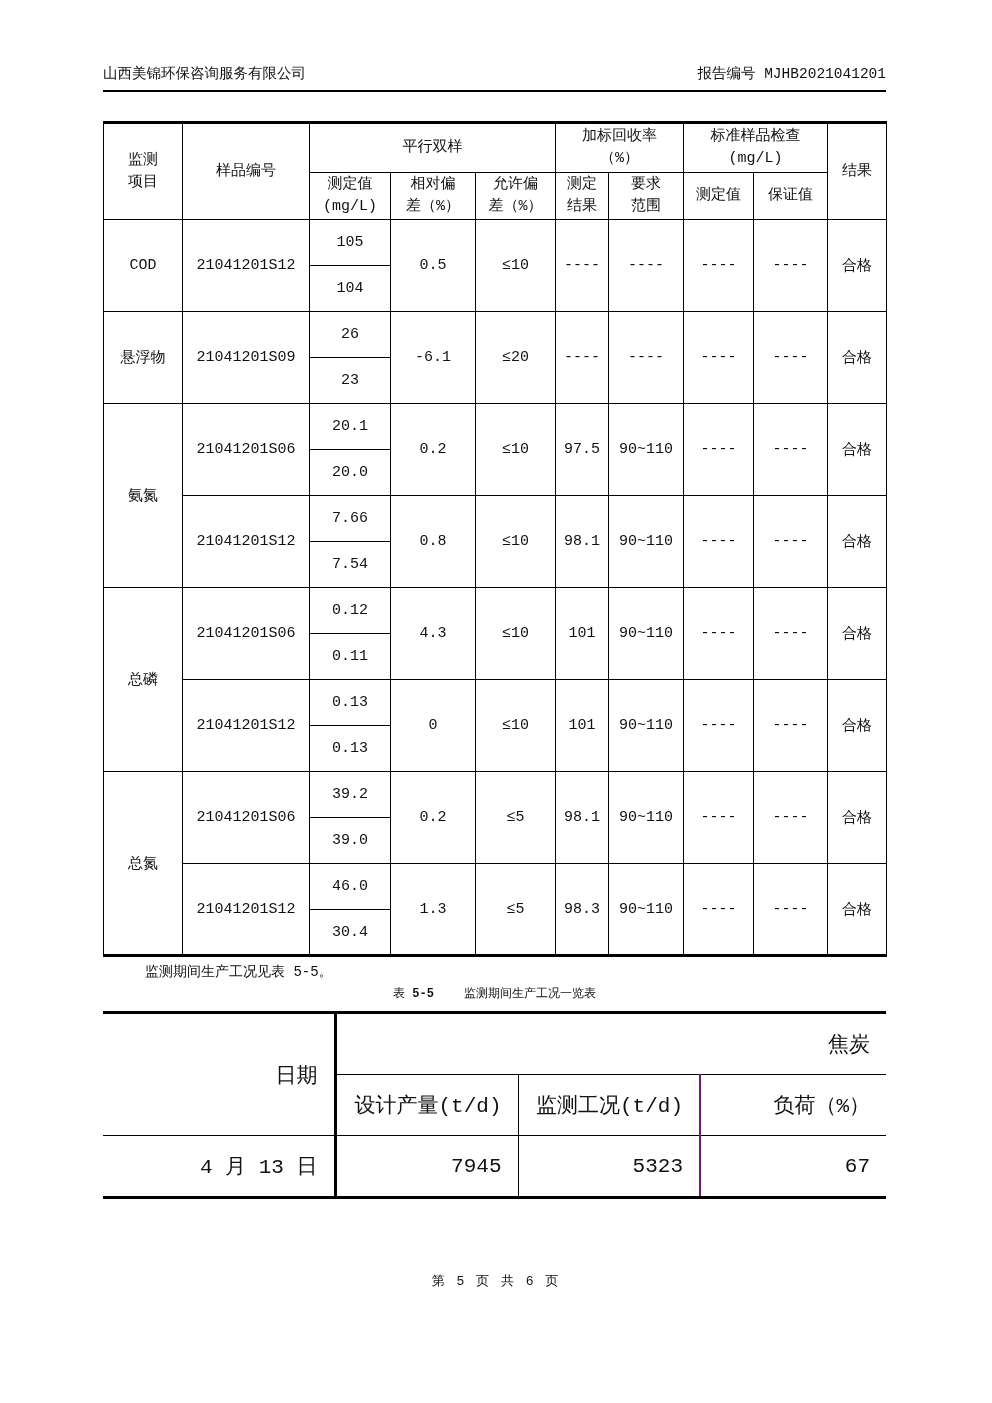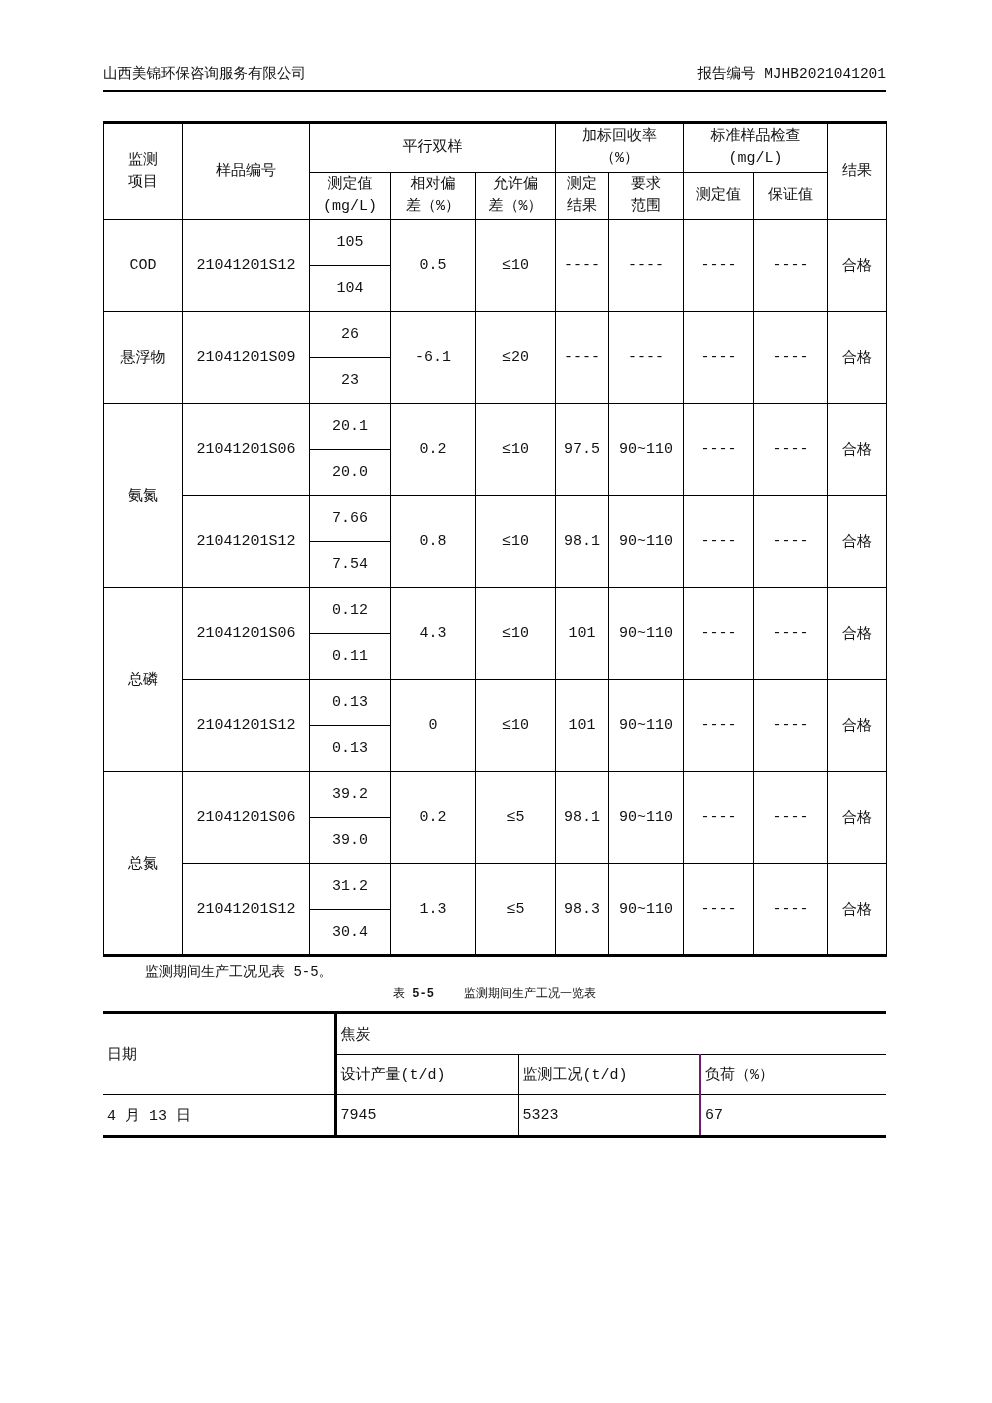--- a/index.html
+++ b/index.html
@@ -216,7 +216,7 @@
           </tr>
           <tr>
             <td rowspan="2">21041201S12</td>
-            <td>31.2</td>
+            <td>46.0</td>
             <td rowspan="2">1.3</td>
             <td rowspan="2">≤5</td>
             <td rowspan="2">98.3</td>

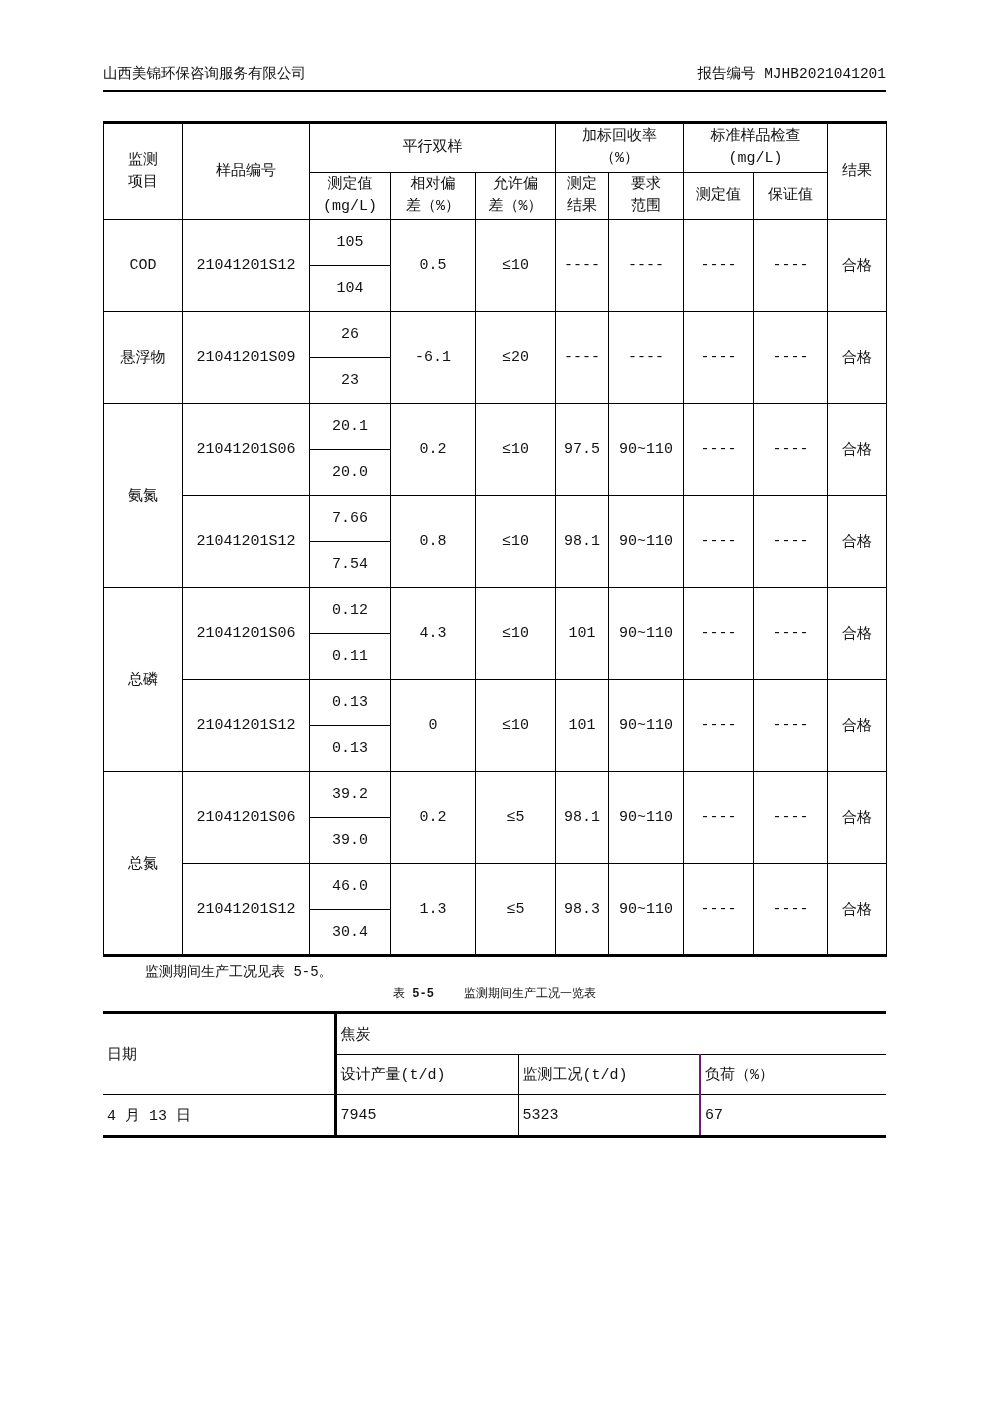--- a/index.html
+++ b/index.html
@@ -41,8 +41,8 @@
   table.prod { border-collapse: collapse; table-layout: fixed; width: 783px; margin-top: 9px; }
   table.prod { border-top: 3px solid #000; border-bottom: 3px solid #000; }
   table.prod th, table.prod td {
-    border: 1px solid #000; text-align: left; vertical-align: middle;
-    font-weight: normal; font-size: 15px; padding: 4px;
+    border: 1px solid #000; text-align: right; vertical-align: middle;
+    font-weight: normal; font-size: 21px; padding: 16px;
   }
   table.prod .no-left { border-left: none; }
   table.prod .no-right { border-right: none; }

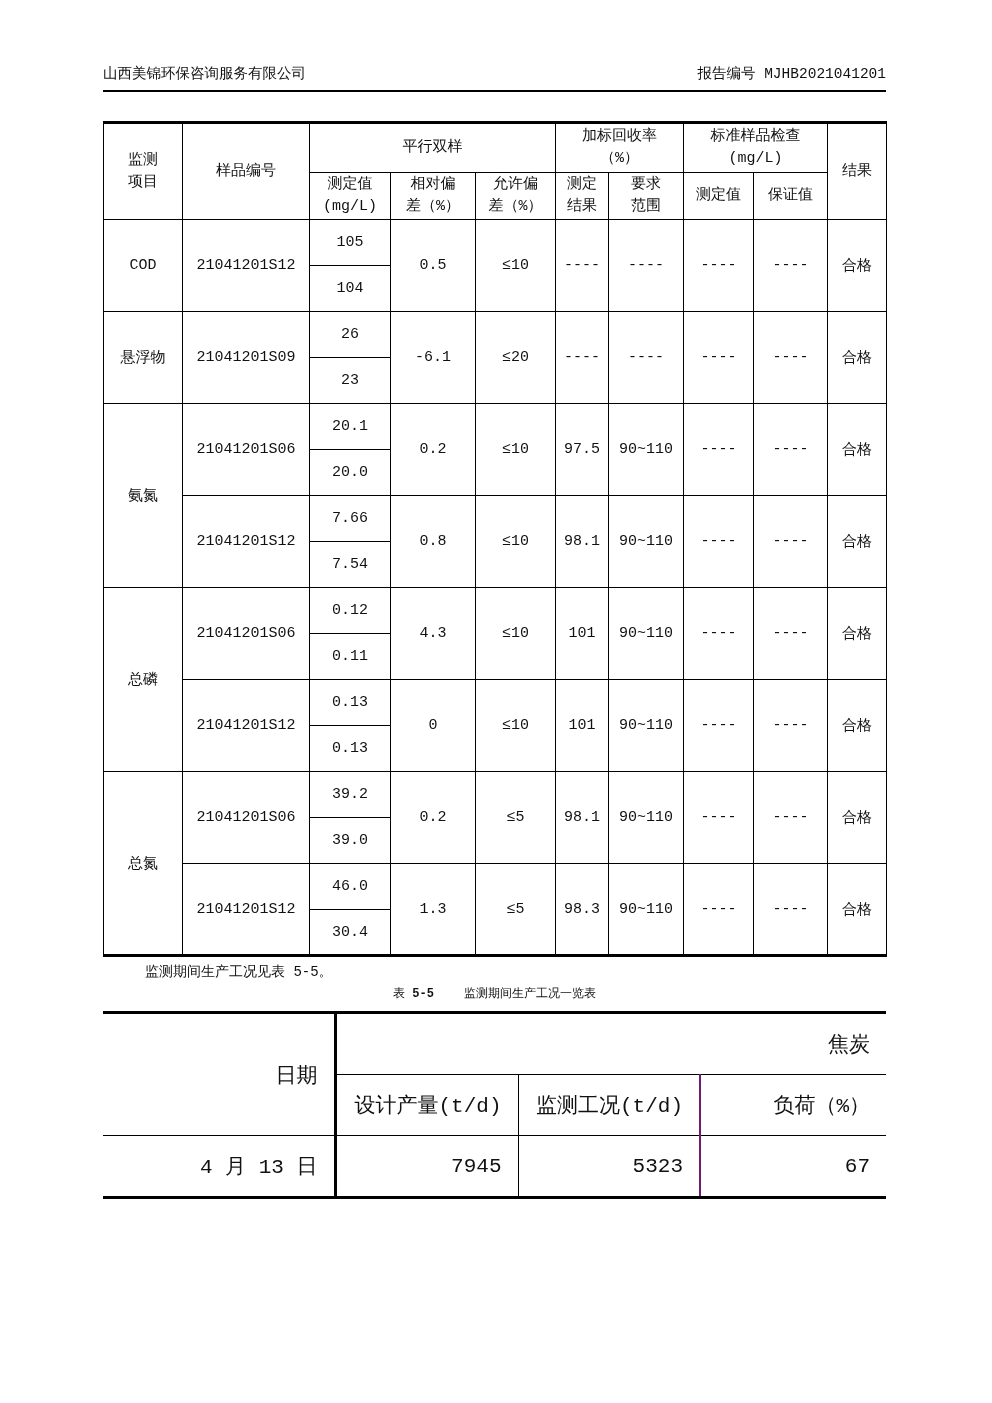--- a/index.html
+++ b/index.html
@@ -266,6 +266,9 @@
 
   </div>
 
+  <div class="page-footer">
+    <span>第 5 页 共 6 页</span>
+  </div>
 </div>
 
 </body></html>

